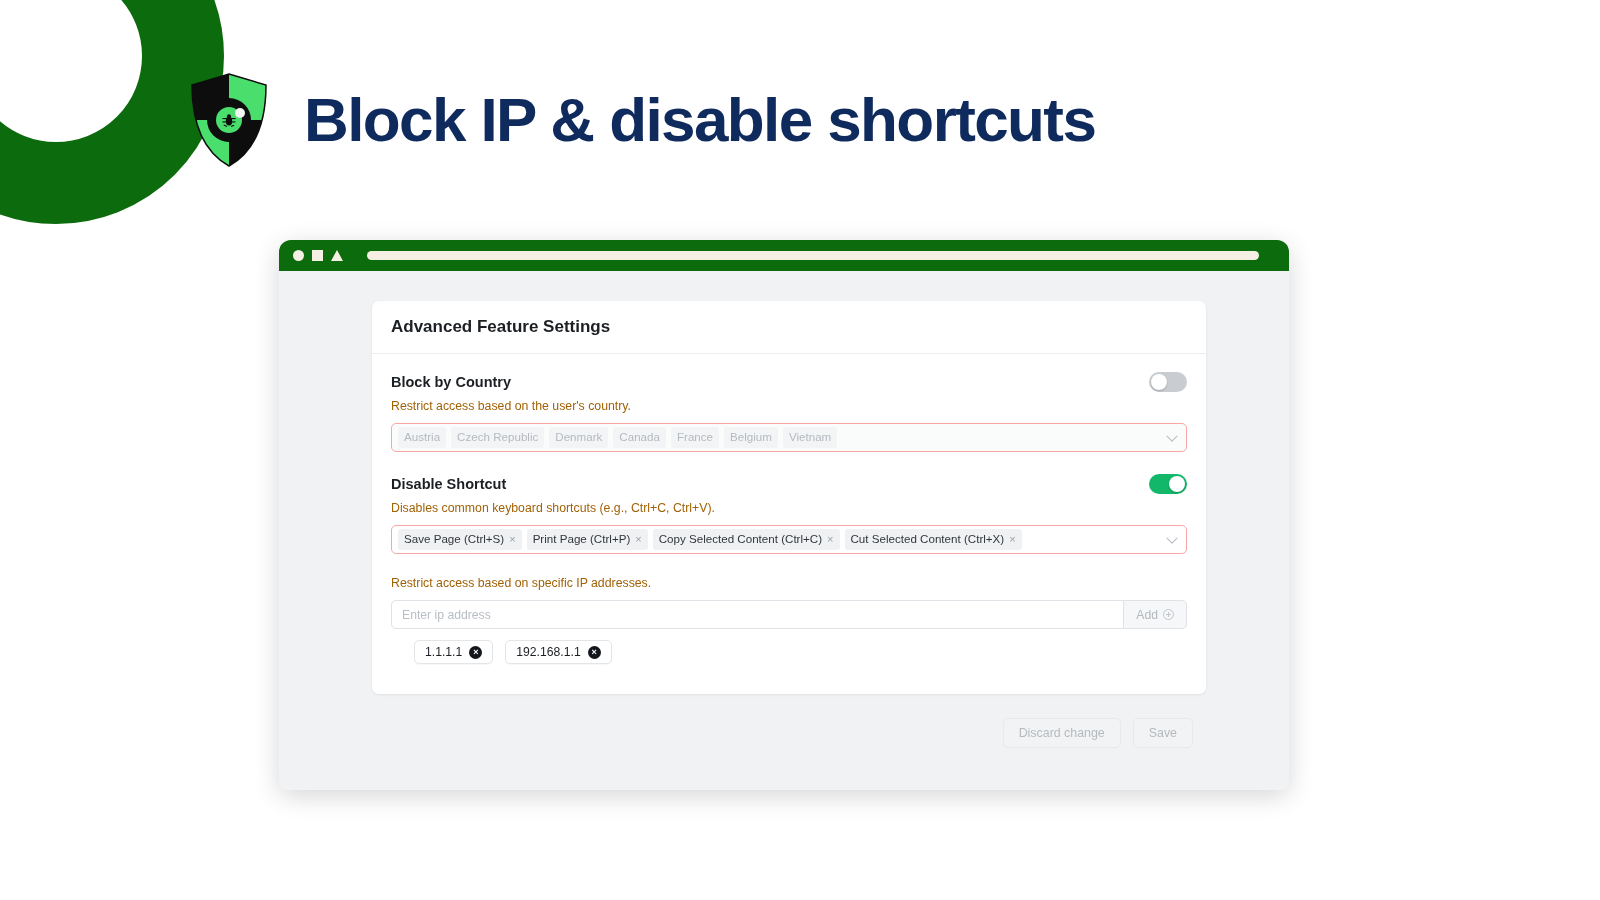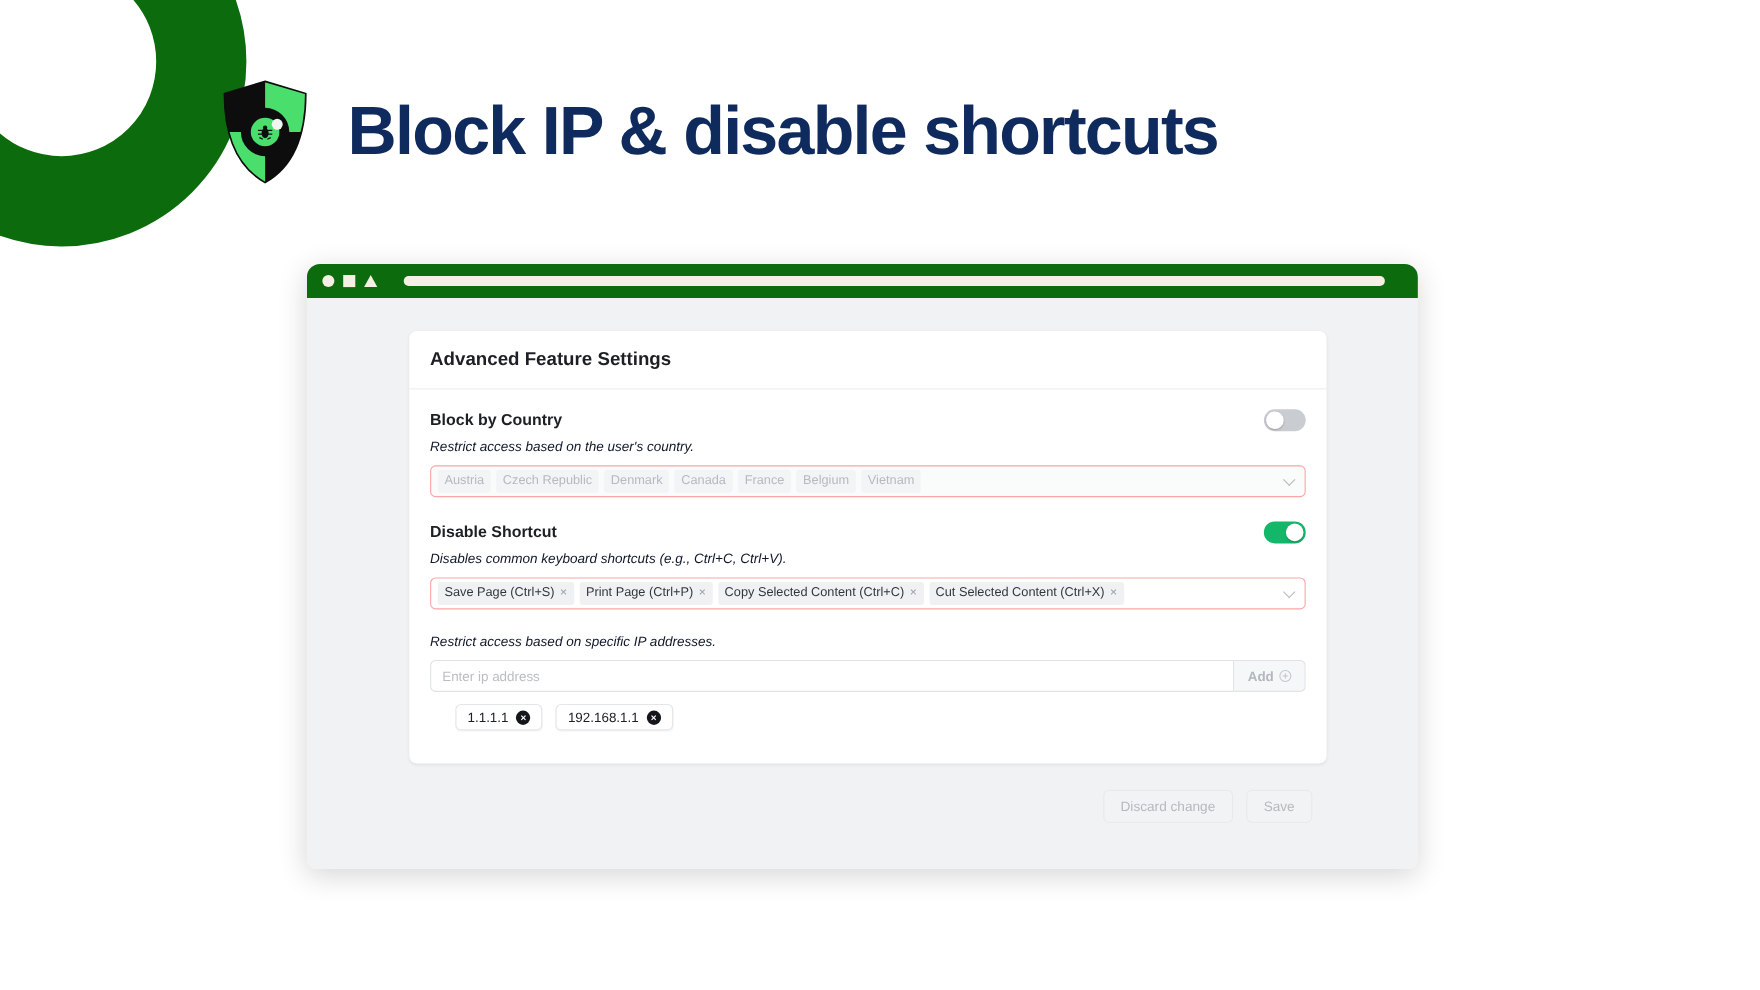--- a/index.html
+++ b/index.html
@@ -21,7 +21,7 @@
   }
 
   
-  .hero { position:absolute; left:200px; top:72px; display:flex; align-items:center; gap:34px; }
+  .hero { position:absolute; left:188px; top:72px; display:flex; align-items:center; gap:34px; }
   .hero-title {
     font-size:62px; font-weight:bold; color:#0f2a5c;
     letter-spacing:-1.6px; white-space:nowrap; line-height:1;

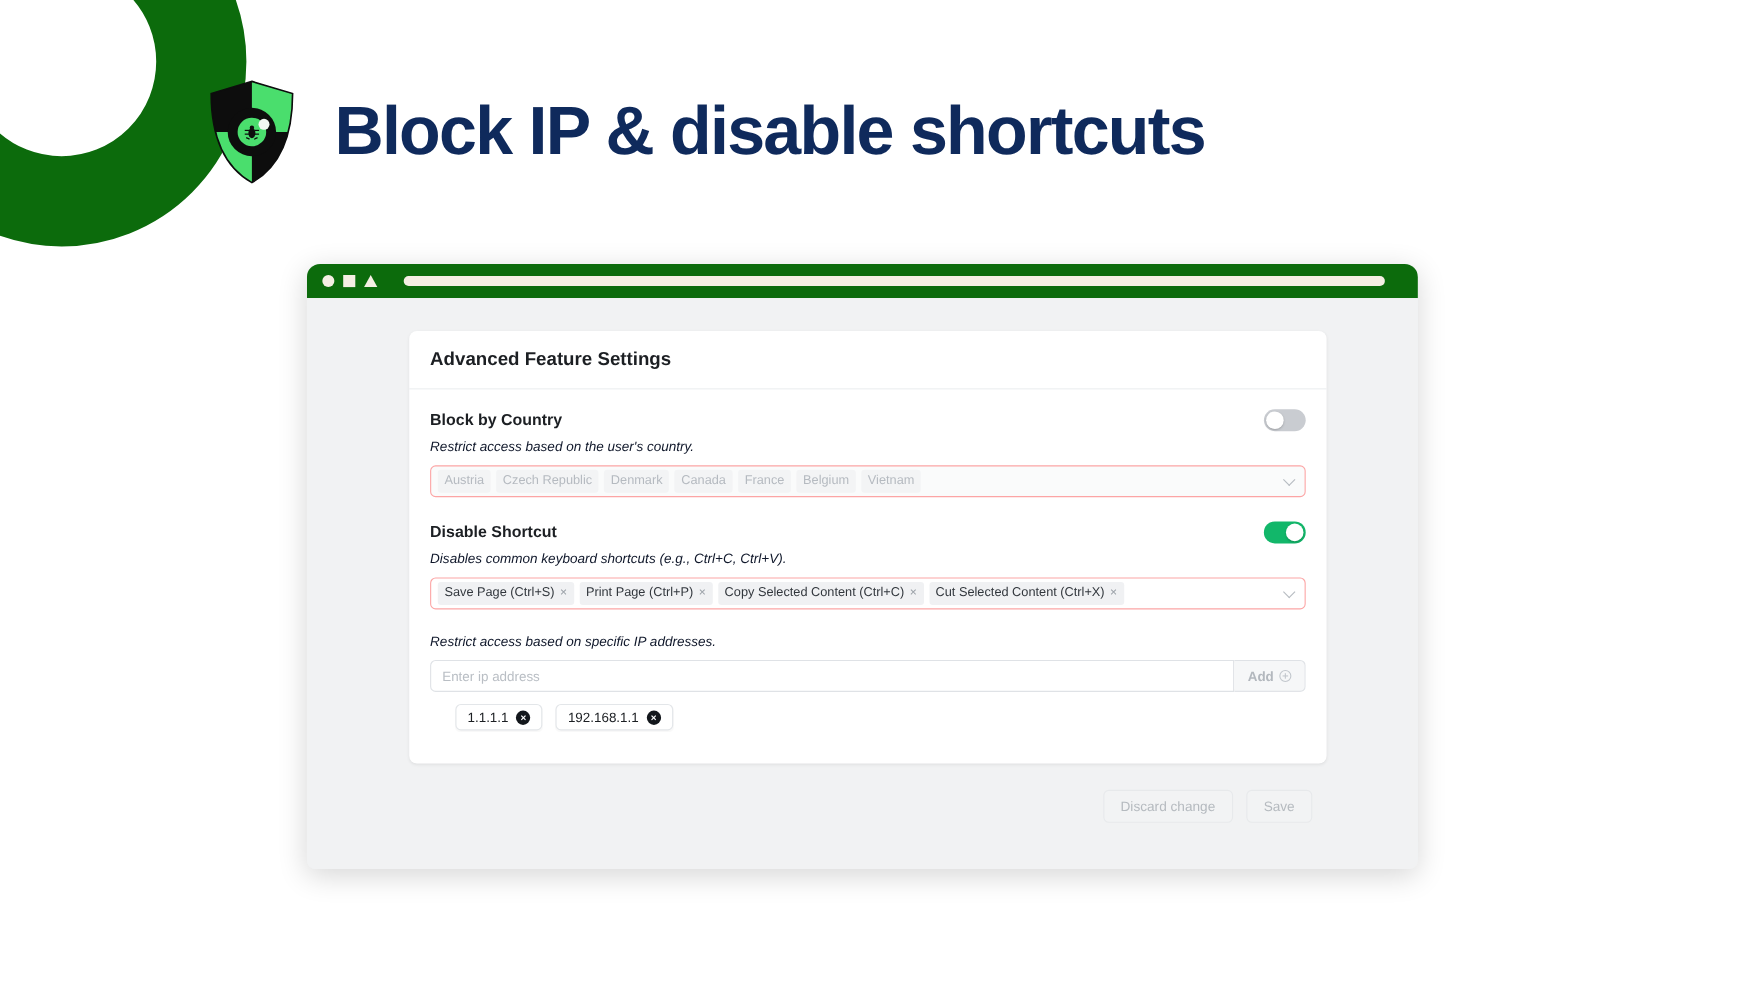--- a/index.html
+++ b/index.html
@@ -70,7 +70,7 @@
   .section:last-child { margin-bottom:0; }
   .sec-top { display:flex; align-items:center; justify-content:space-between; }
   .sec-title { font-size:14.5px; font-weight:bold; color:#1c1f23; }
-  .sec-desc { font-size:12.3px; color:#0f172a; margin-top:7px; margin-bottom:10px;font-style:italic; }
+  .sec-desc { font-size:12.3px; color:#a16207; margin-top:7px; margin-bottom:10px; }
 
   
   .toggle {

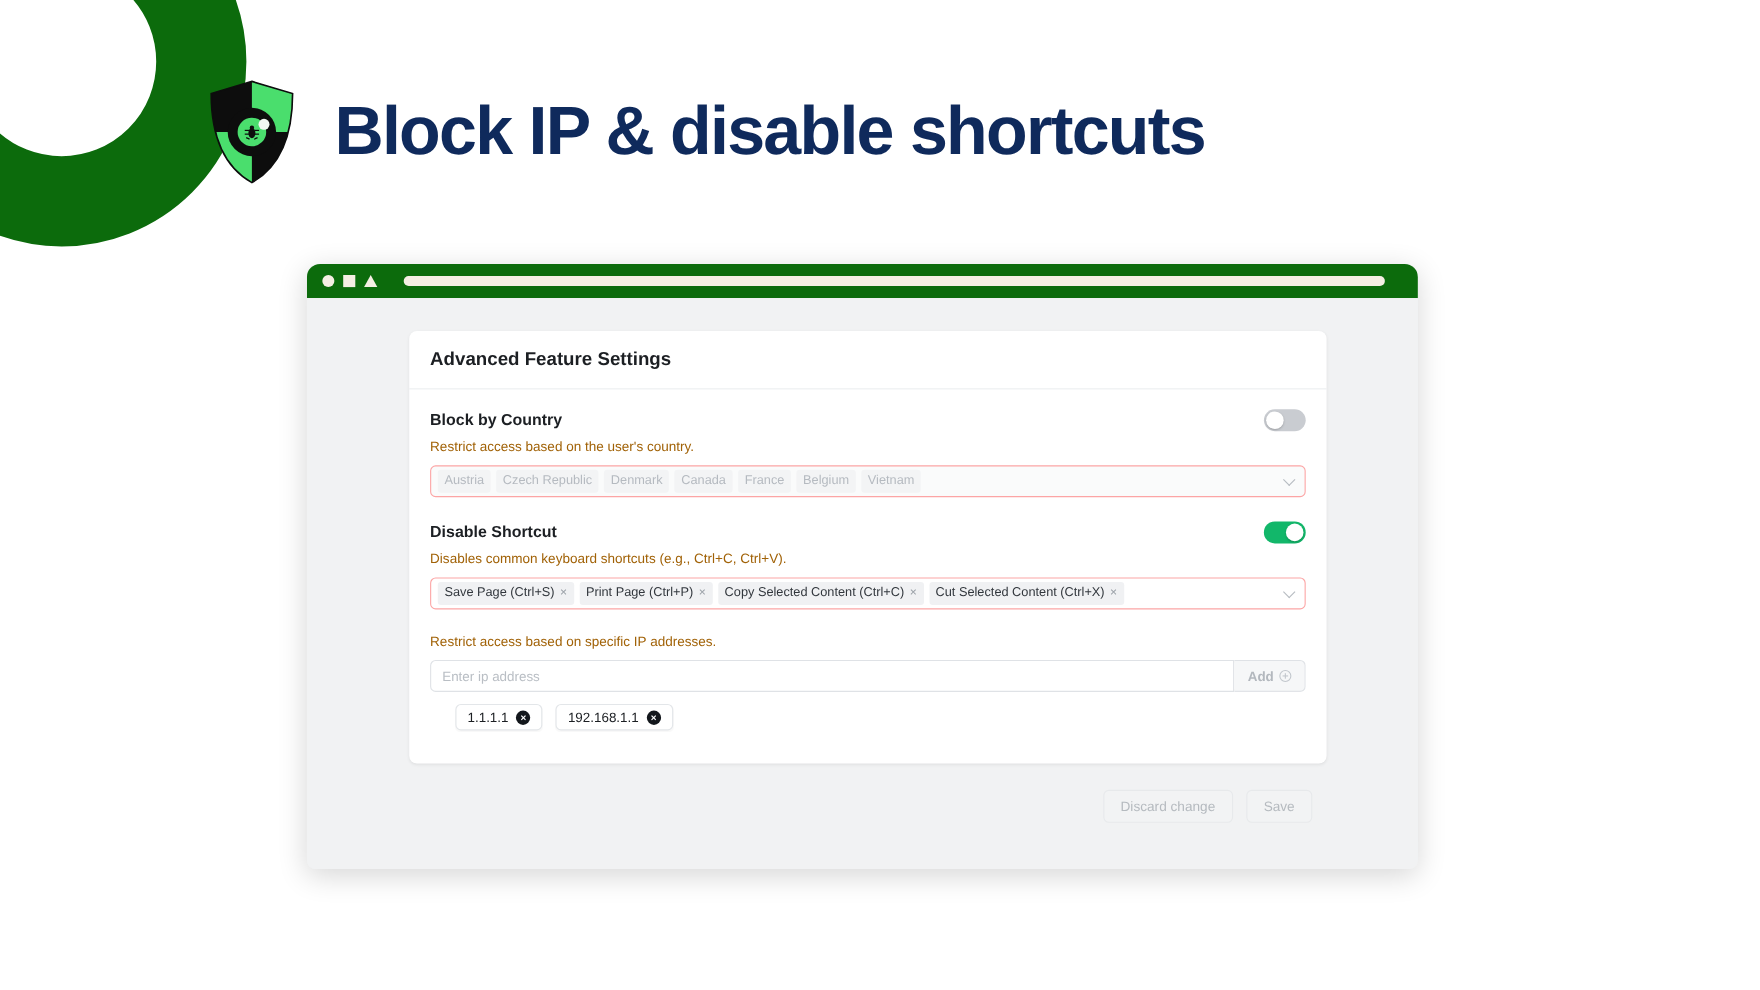--- a/index.html
+++ b/index.html
@@ -117,7 +117,6 @@
     background:#f6f7f8; color:#b3b8be; font-size:12.2px;
     padding:0 12px; display:flex; align-items:center; gap:5px; cursor:pointer;
     font-family:"Liberation Sans", sans-serif;
-    font-weight:bold;
   }
   .plus-circle {
     width:11px; height:11px; border:1.2px solid #c2c7cd; border-radius:50%;

